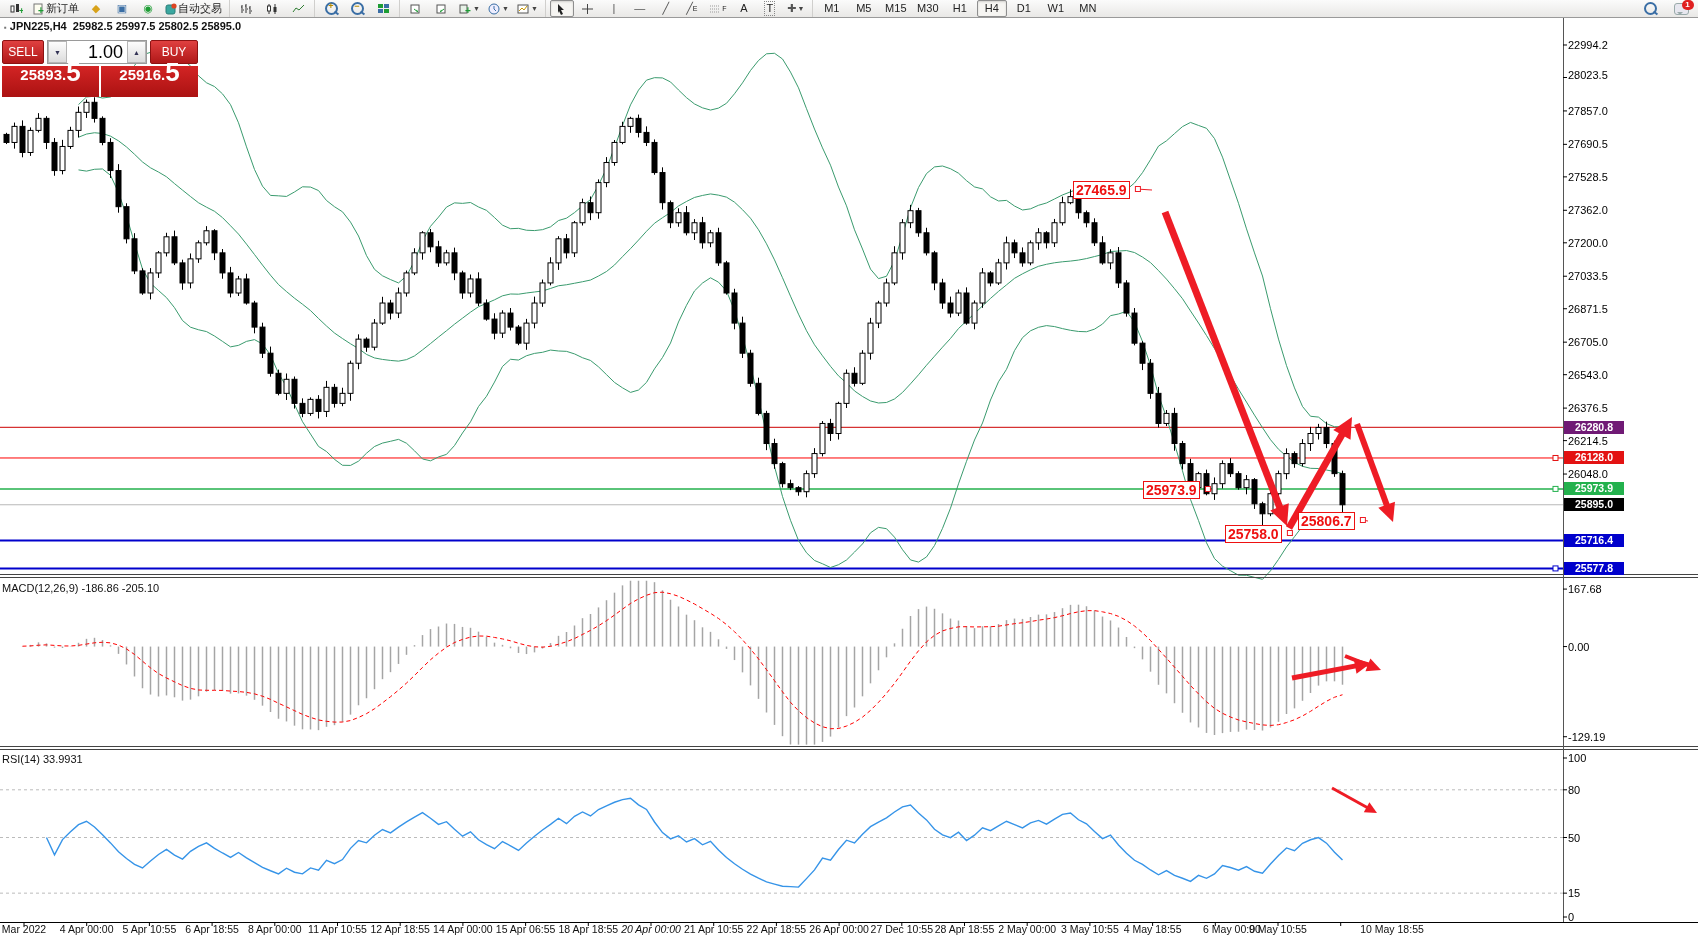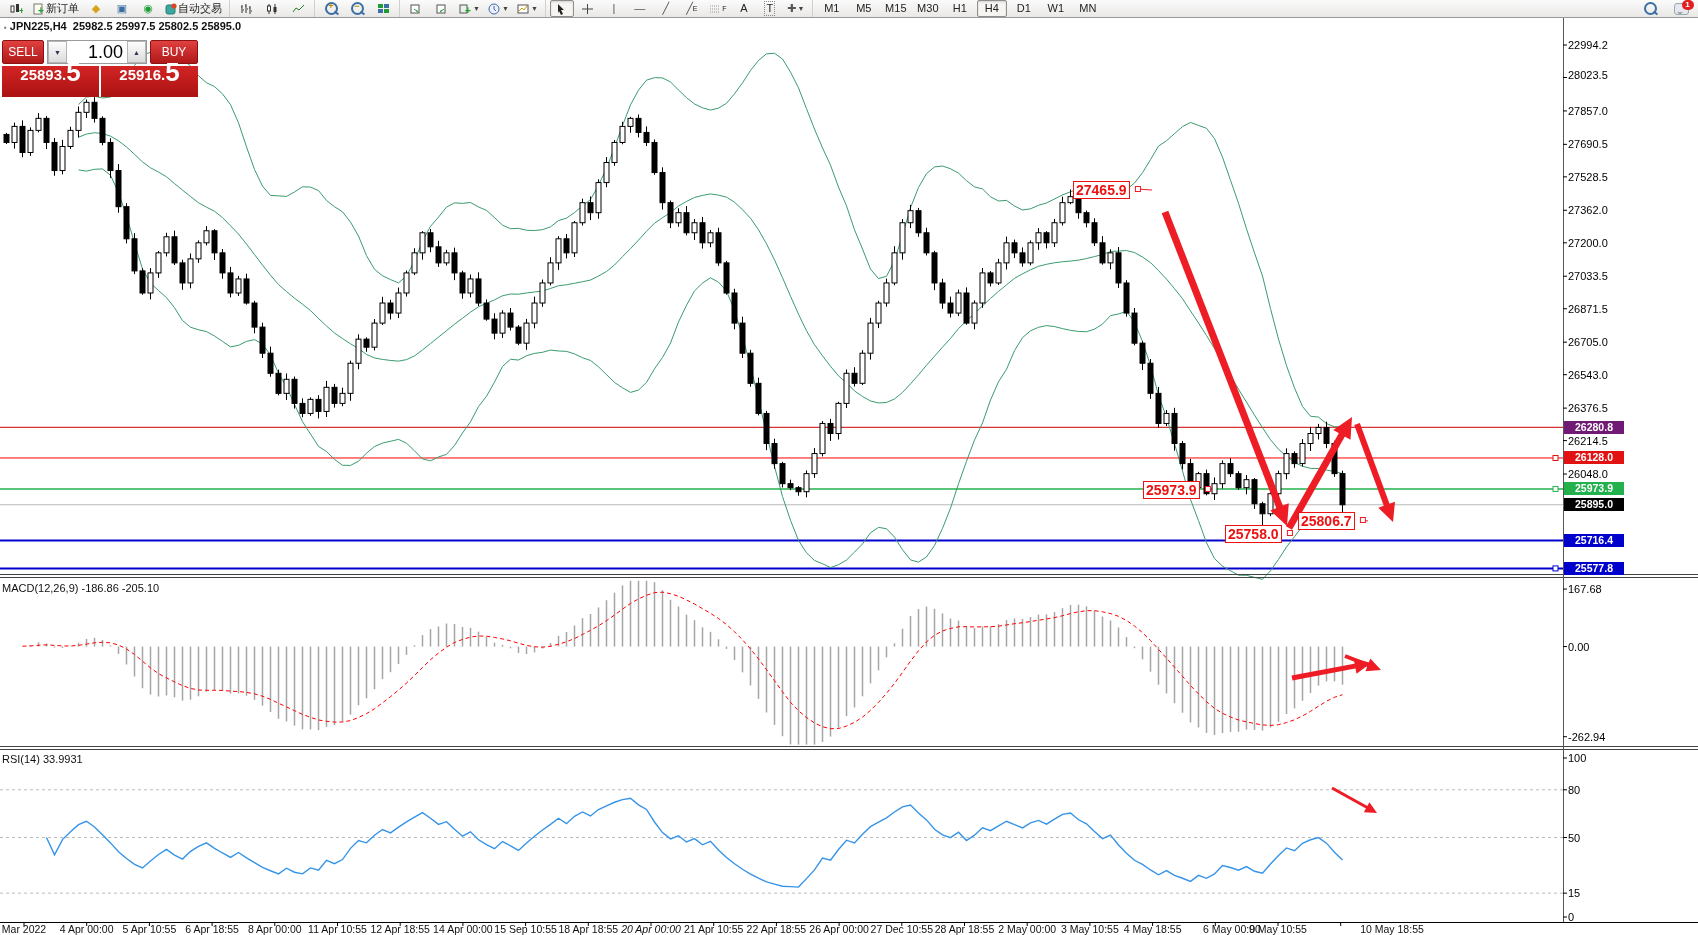--- a/index.html
+++ b/index.html
@@ -903,7 +903,7 @@
       <div class="tag" style="top: 561.92px; background: rgb(0, 0, 204); color: rgb(255, 255, 255);">25577.8</div>
       <div class="axis-label" style="top: 583.081px;">167.68</div>
       <div class="axis-label" style="top: 640.571px;">0.00</div>
-      <div class="axis-label" style="top: 730.722px;">-262.94</div>
+      <div class="axis-label" style="top: 730.722px;">-129.19</div>
       <div class="axis-label" style="top: 752px;">100</div>
       <div class="axis-label" style="top: 783.8px;">80</div>
       <div class="axis-label" style="top: 831.5px;">50</div>

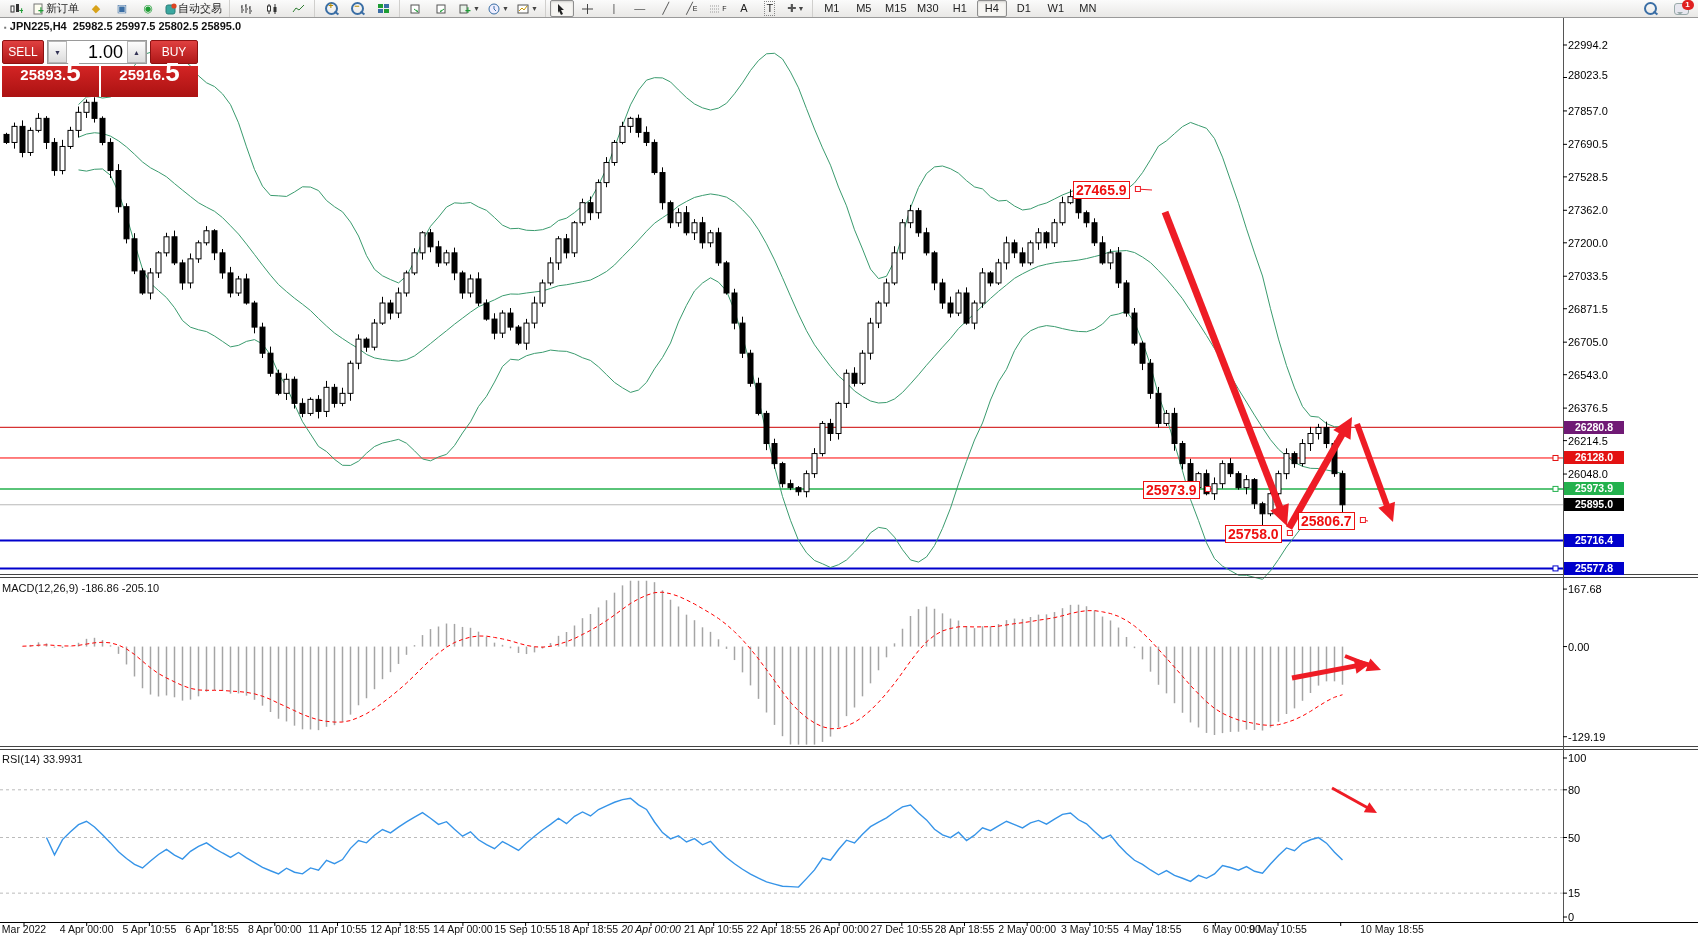--- a/index.html
+++ b/index.html
@@ -917,7 +917,7 @@
       <div class="time-label" style="left: 337.5px;">11 Apr 10:55</div>
       <div class="time-label" style="left: 400.2px;">12 Apr 18:55</div>
       <div class="time-label" style="left: 462.9px;">14 Apr 00:00</div>
-      <div class="time-label" style="left: 525.6px;">15 Sep 10:55</div>
+      <div class="time-label" style="left: 525.6px;">15 Apr 06:55</div>
       <div class="time-label" style="left: 588.3px;">18 Apr 18:55</div>
       <div class="time-label" style="left: 651px; font-style: italic;">20 Apr 00:00</div>
       <div class="time-label" style="left: 713.7px;">21 Apr 10:55</div>

